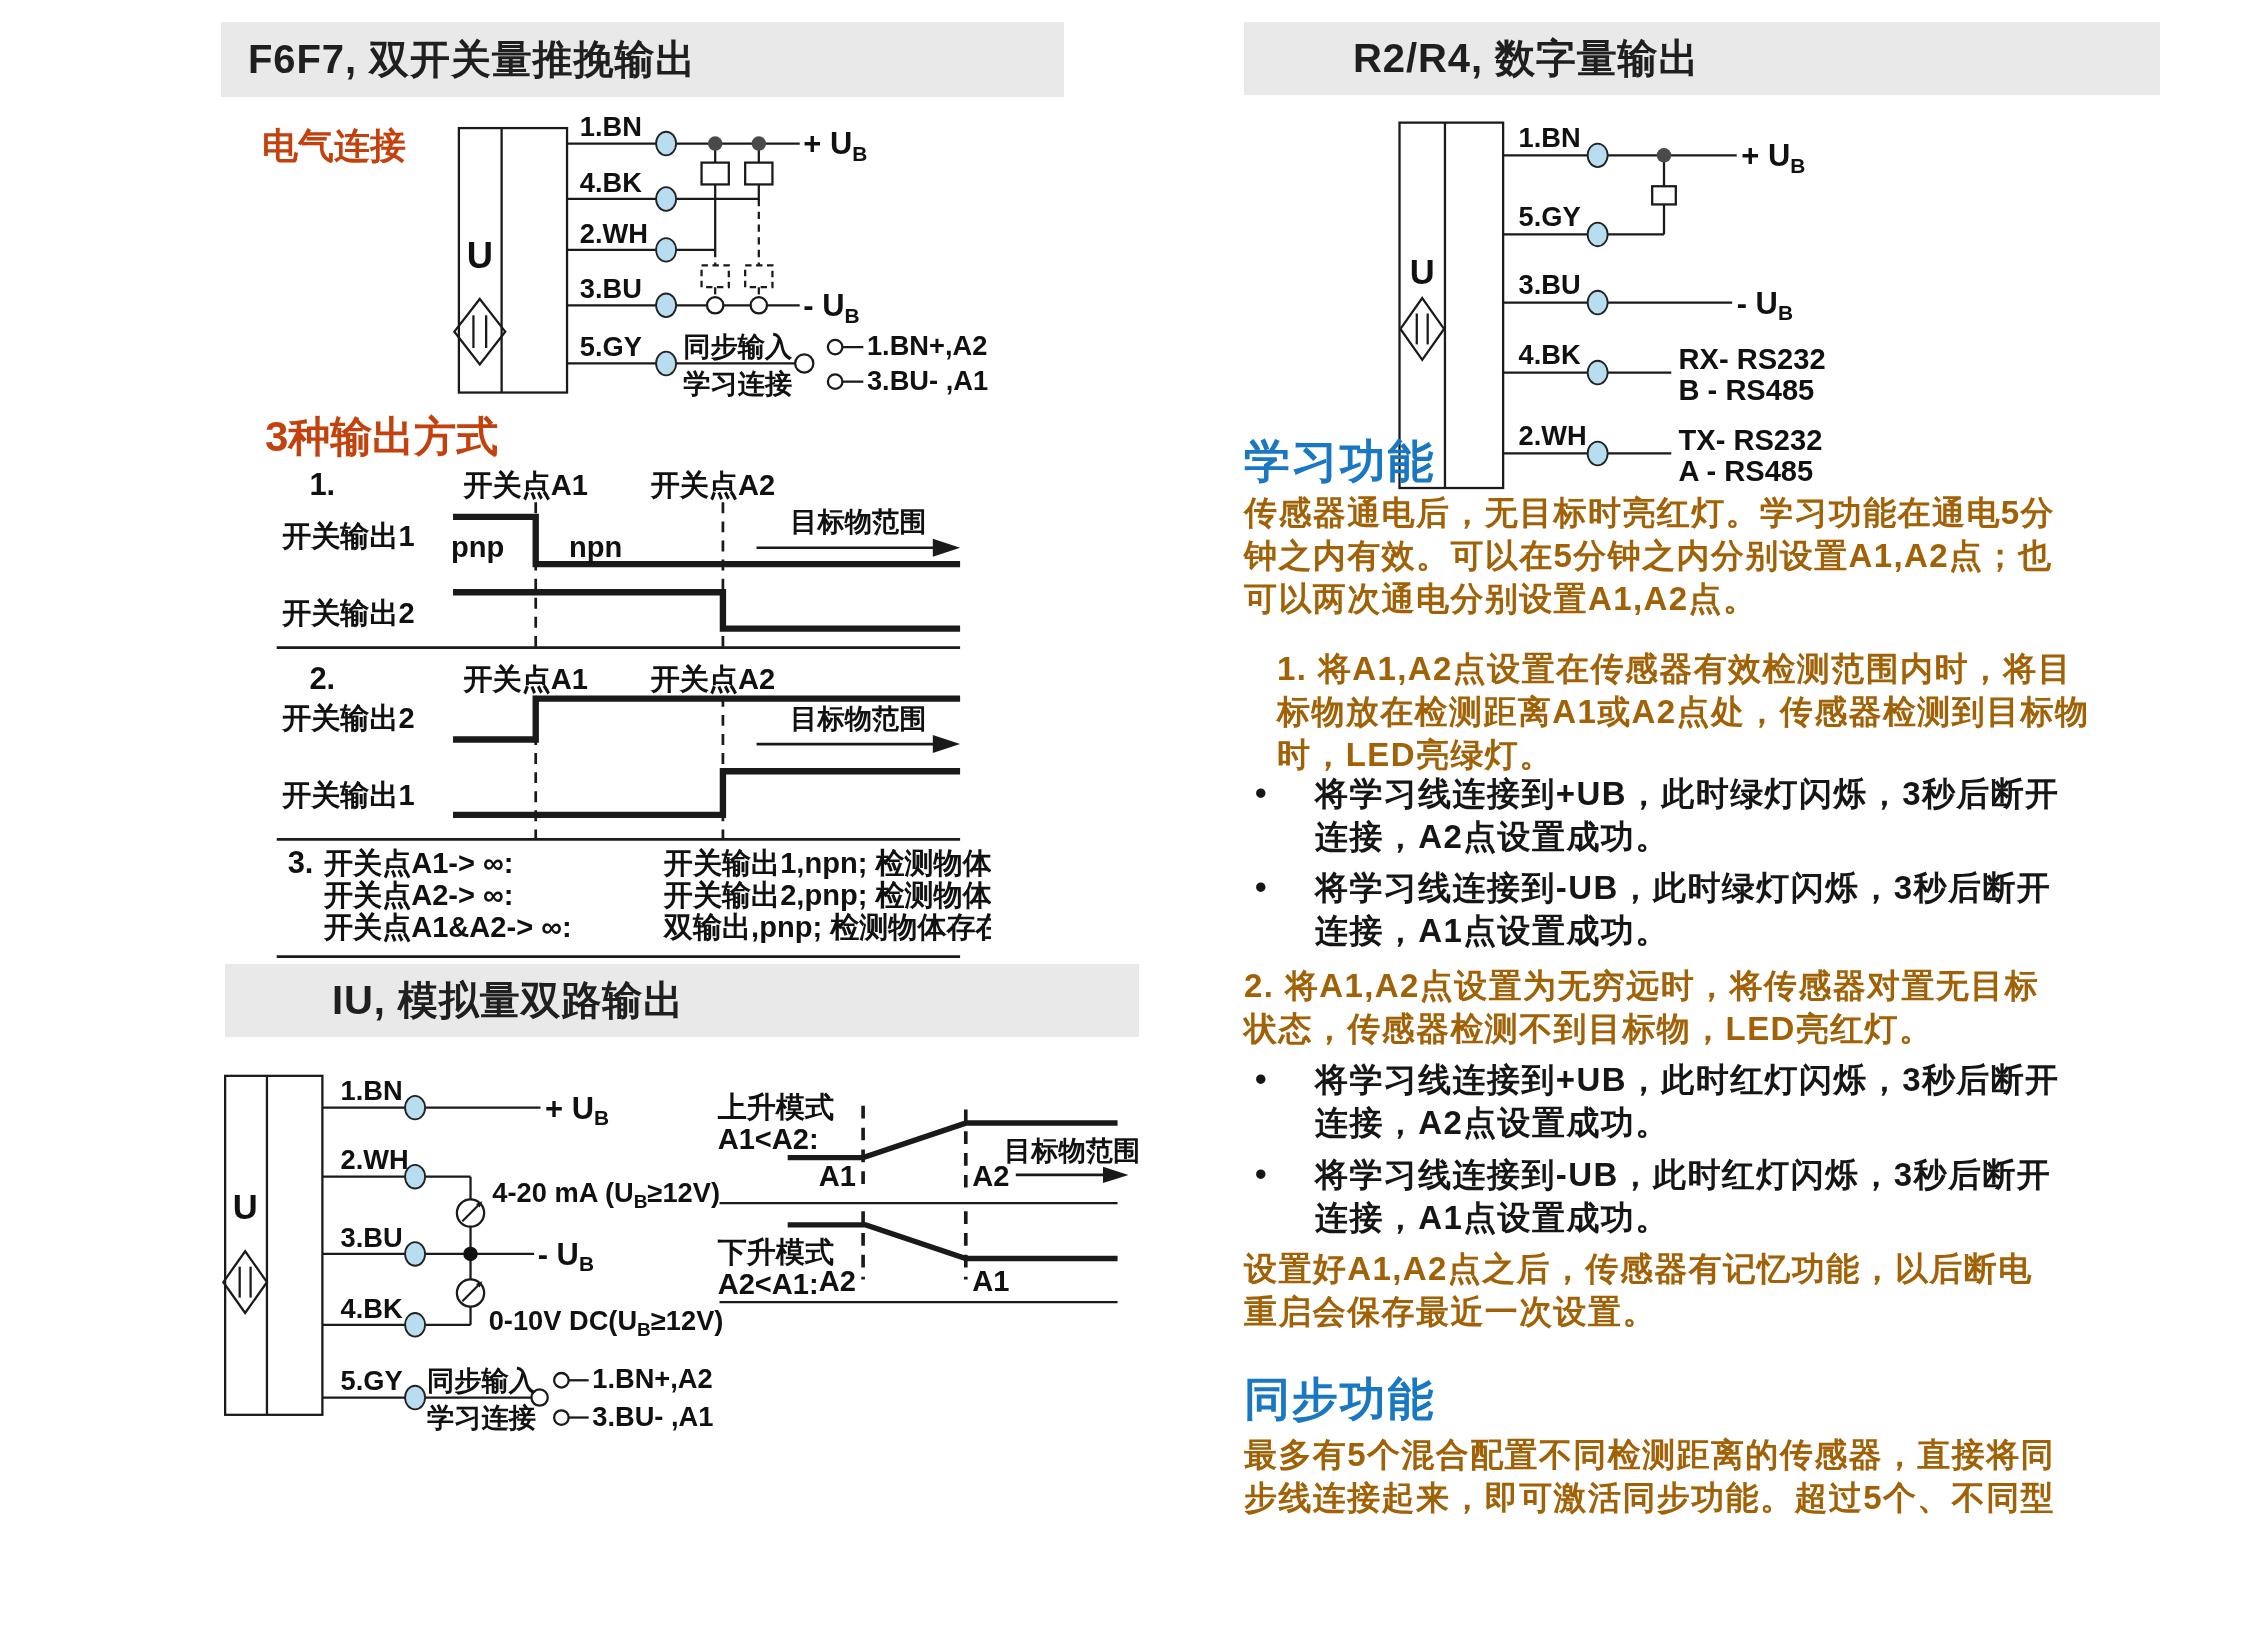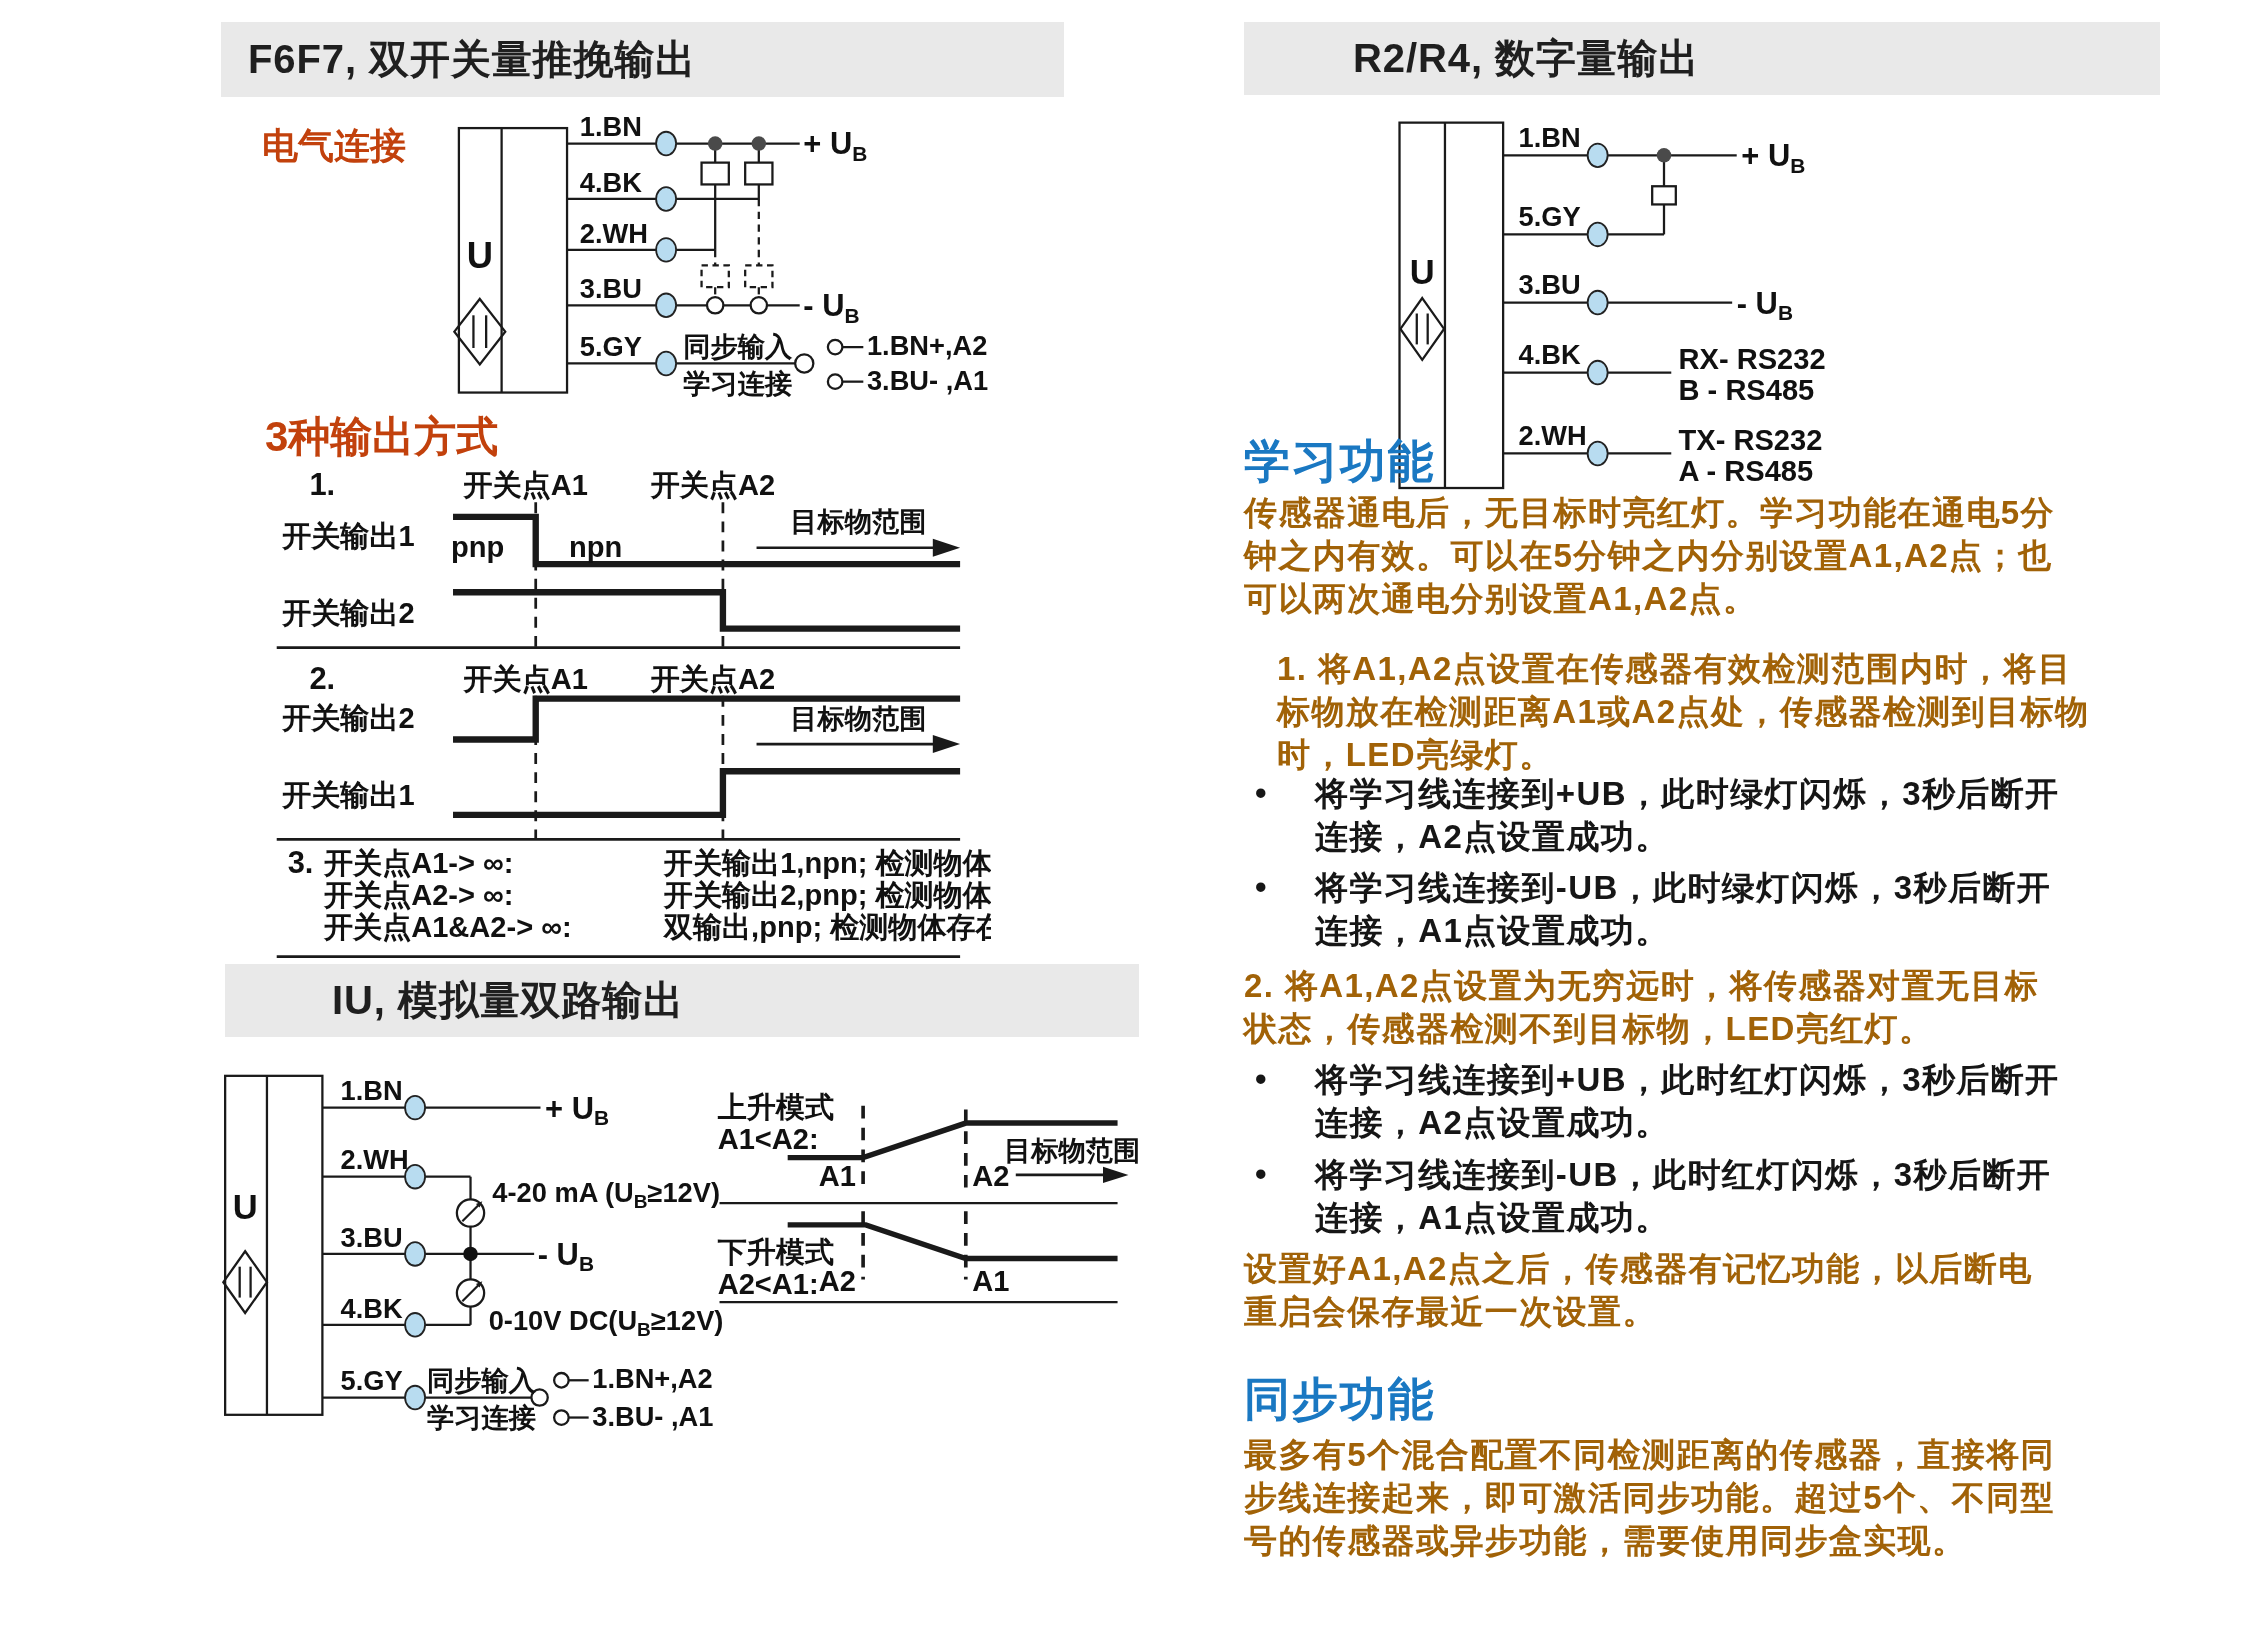--- a/index.html
+++ b/index.html
@@ -341,7 +341,6 @@
   <div class="para" style="left:1244px;top:1433px;">
     <div>最多有5个混合配置不同检测距离的传感器，直接将同</div>
     <div>步线连接起来，即可激活同步功能。超过5个、不同型</div>
-    <div>号的传感器或异步功能，需要使用同步盒实现。</div>
   </div>
 
 </div>

